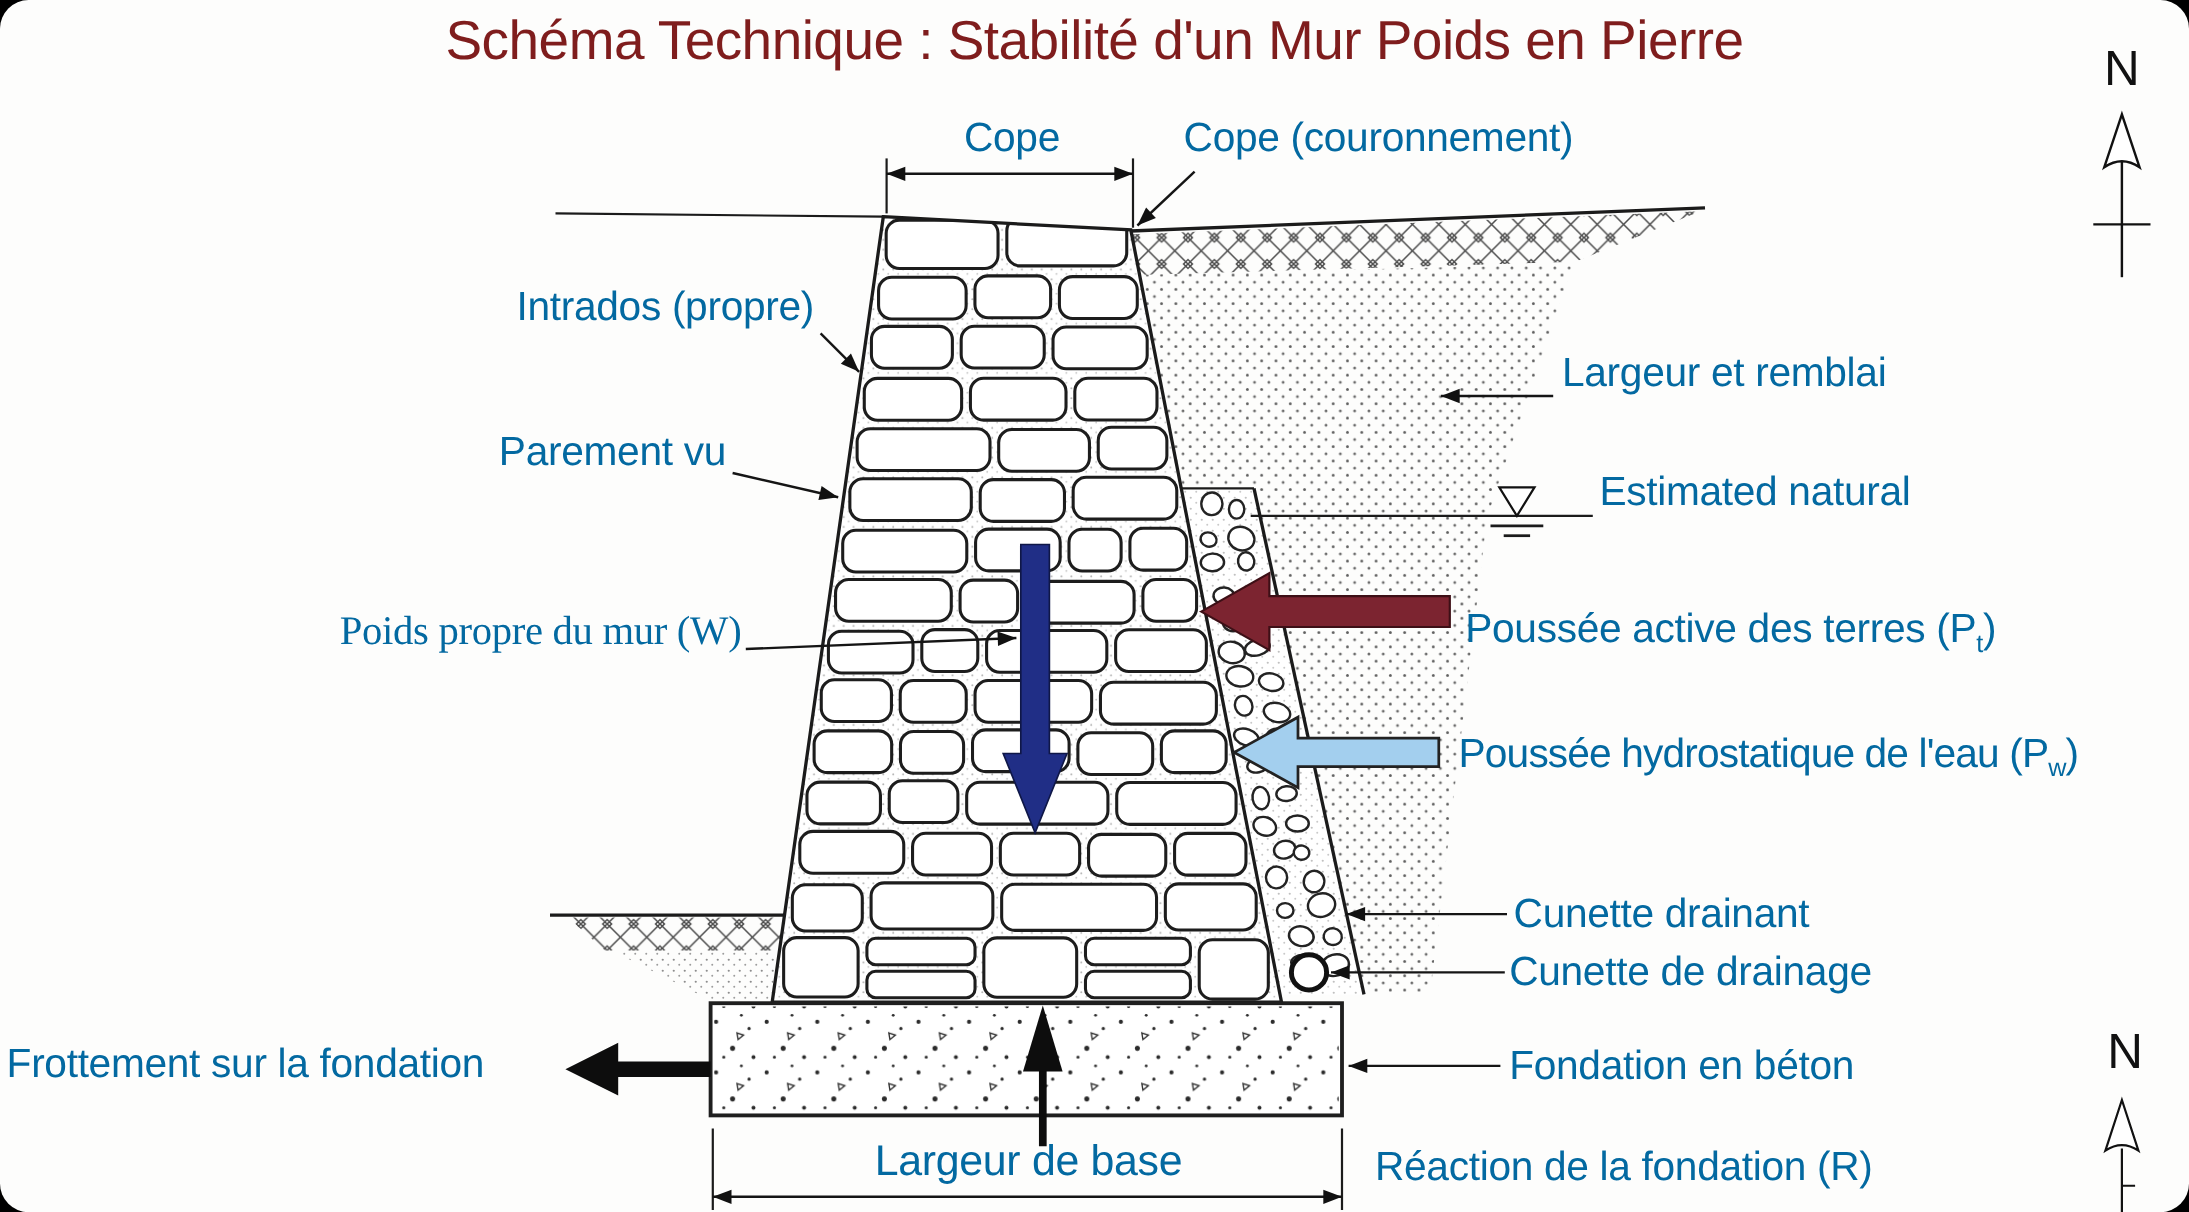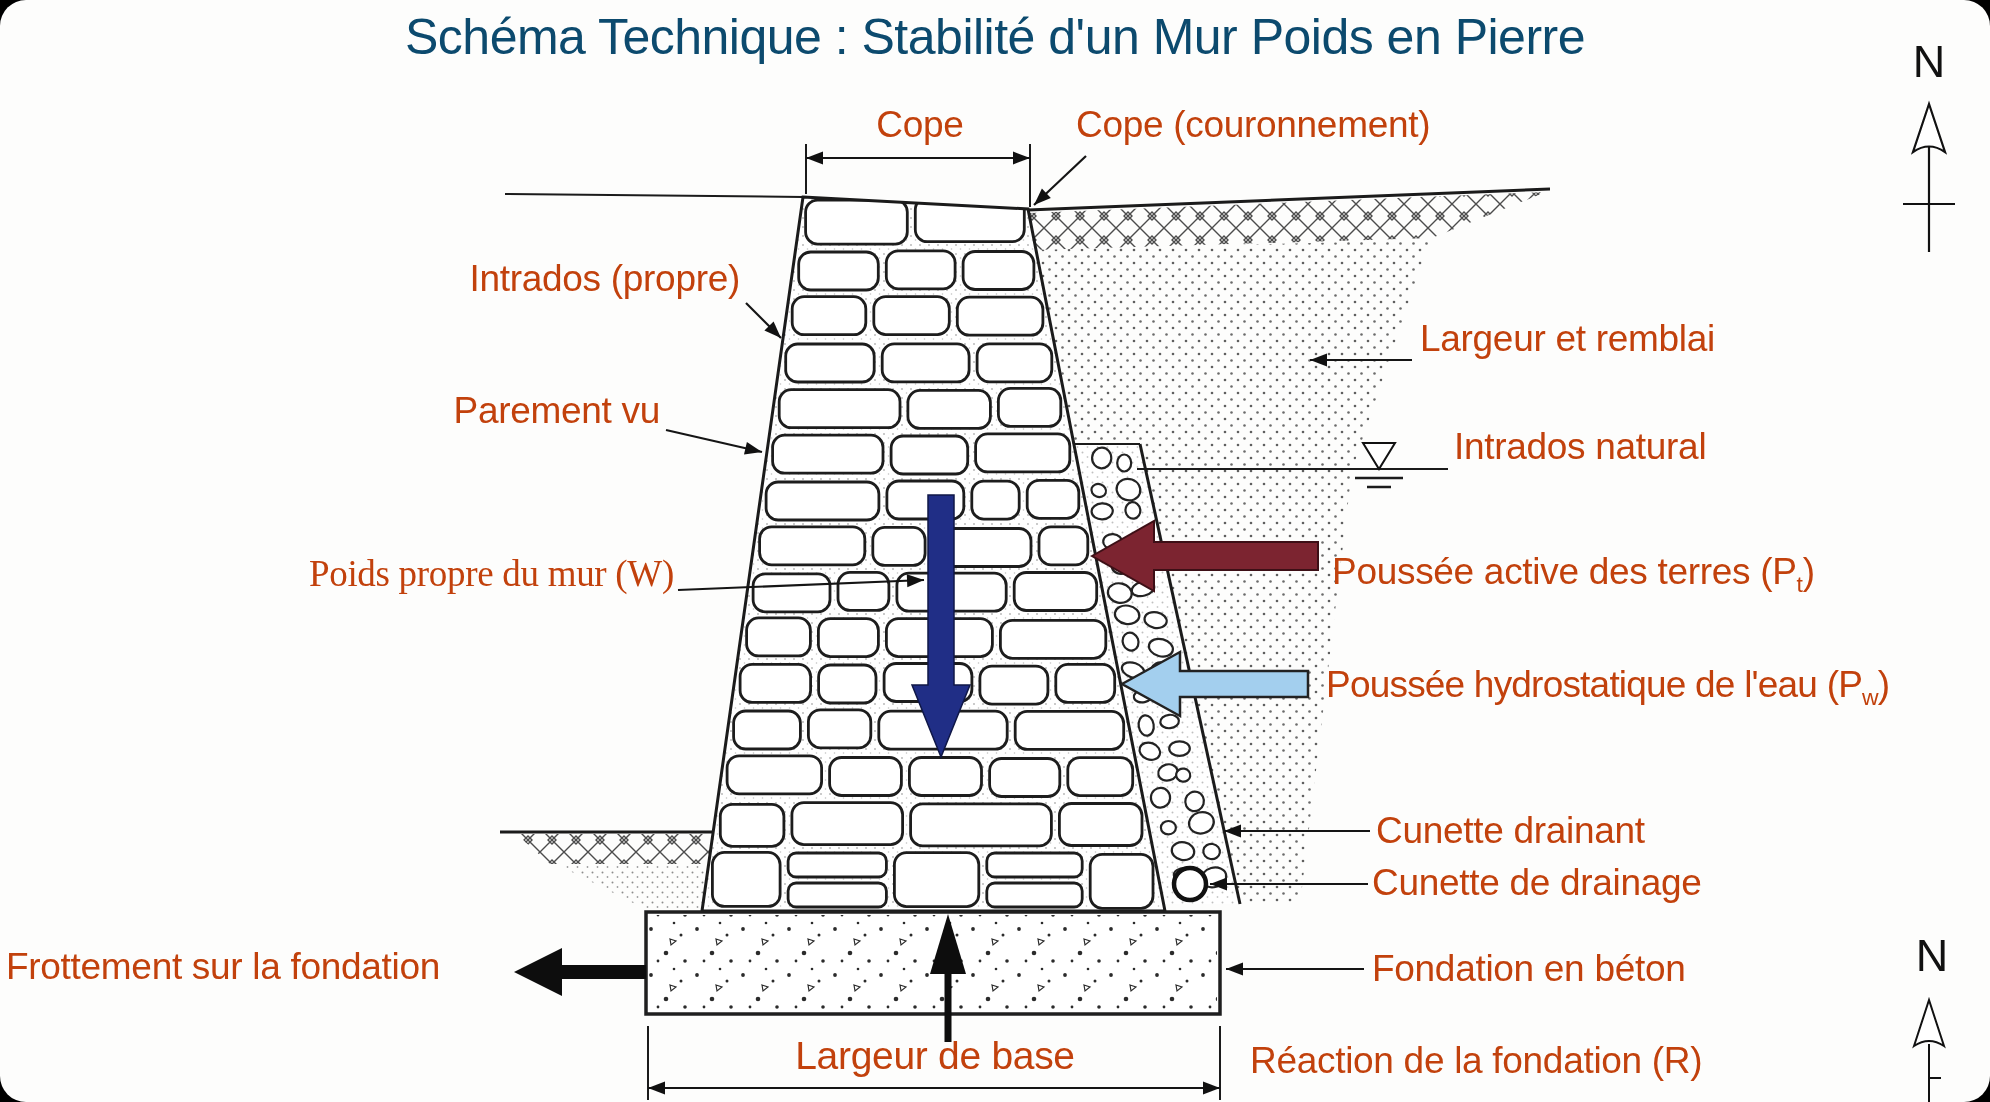--- a/index.html
+++ b/index.html
@@ -8,7 +8,7 @@
   svg{position:absolute;left:0;top:0;}
   .lbl{position:absolute;font-size:37px;line-height:1.15;color:#c2410c;white-space:nowrap;letter-spacing:-0.3px;}
   .lbl sub{font-size:0.62em;}
-  .title{position:absolute;left:0;right:0;top:8px;text-align:center;font-size:50px;letter-spacing:-0.5px;color:#0c4a6e;}
+  .title{position:absolute;left:0;right:0;top:8px;text-align:center;font-size:50px;letter-spacing:-0.5px;color:#7f1d1d;}
   .center{text-align:center;}
   .nmark{position:absolute;width:60px;text-align:center;font-size:45px;color:#111;}
   .stone{fill:#ffffff;stroke:#1d1d1d;stroke-width:2.8;}

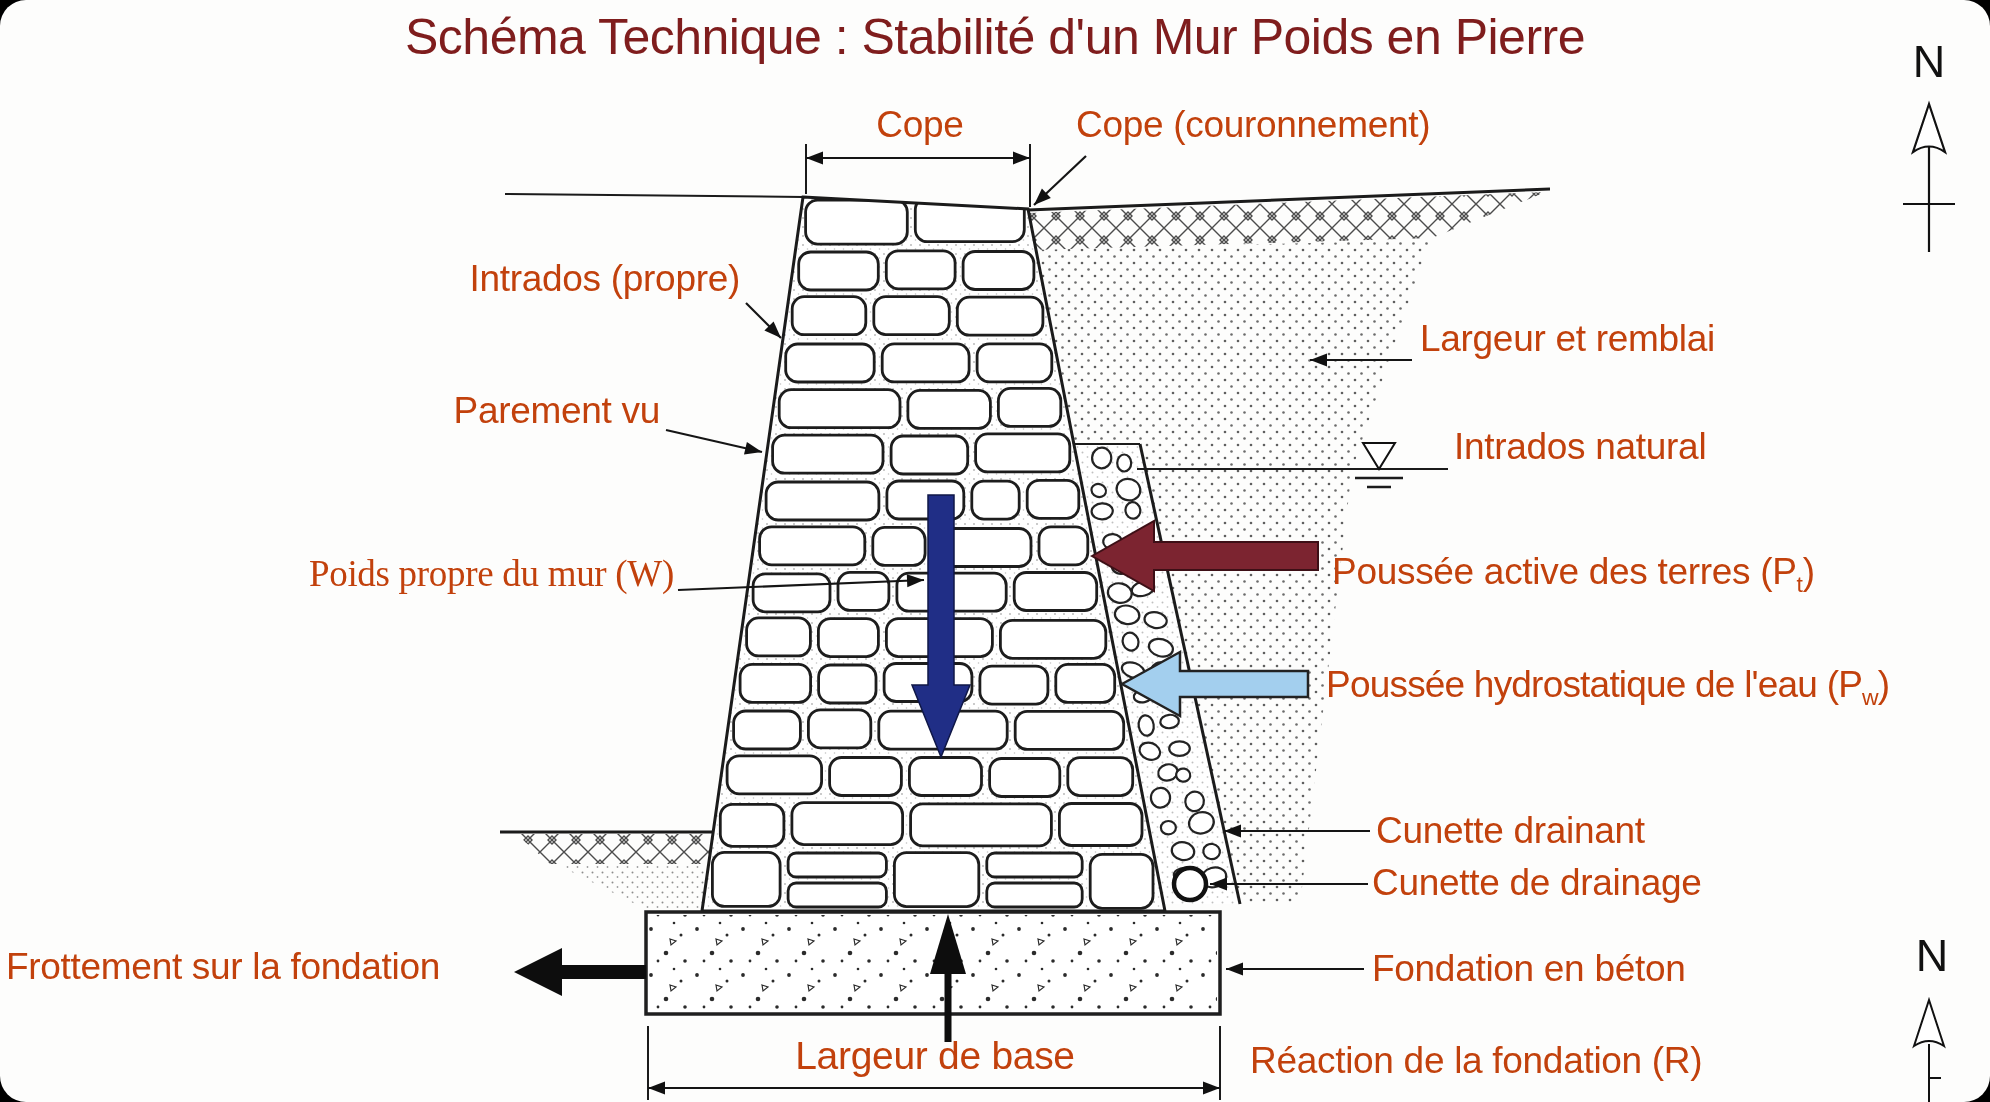--- a/index.html
+++ b/index.html
@@ -6,7 +6,7 @@
   .stage{position:relative;width:1990px;height:1102px;background:#fdfdfc;border-radius:26px;overflow:hidden;
          font-family:"Liberation Sans",sans-serif;color:#141414;}
   svg{position:absolute;left:0;top:0;}
-  .lbl{position:absolute;font-size:37px;line-height:1.15;color:#c2410c;white-space:nowrap;letter-spacing:-0.3px;}
+  .lbl{position:absolute;font-size:37px;line-height:1.15;color:#0369a1;white-space:nowrap;letter-spacing:-0.3px;}
   .lbl sub{font-size:0.62em;}
   .title{position:absolute;left:0;right:0;top:8px;text-align:center;font-size:50px;letter-spacing:-0.5px;color:#7f1d1d;}
   .center{text-align:center;}

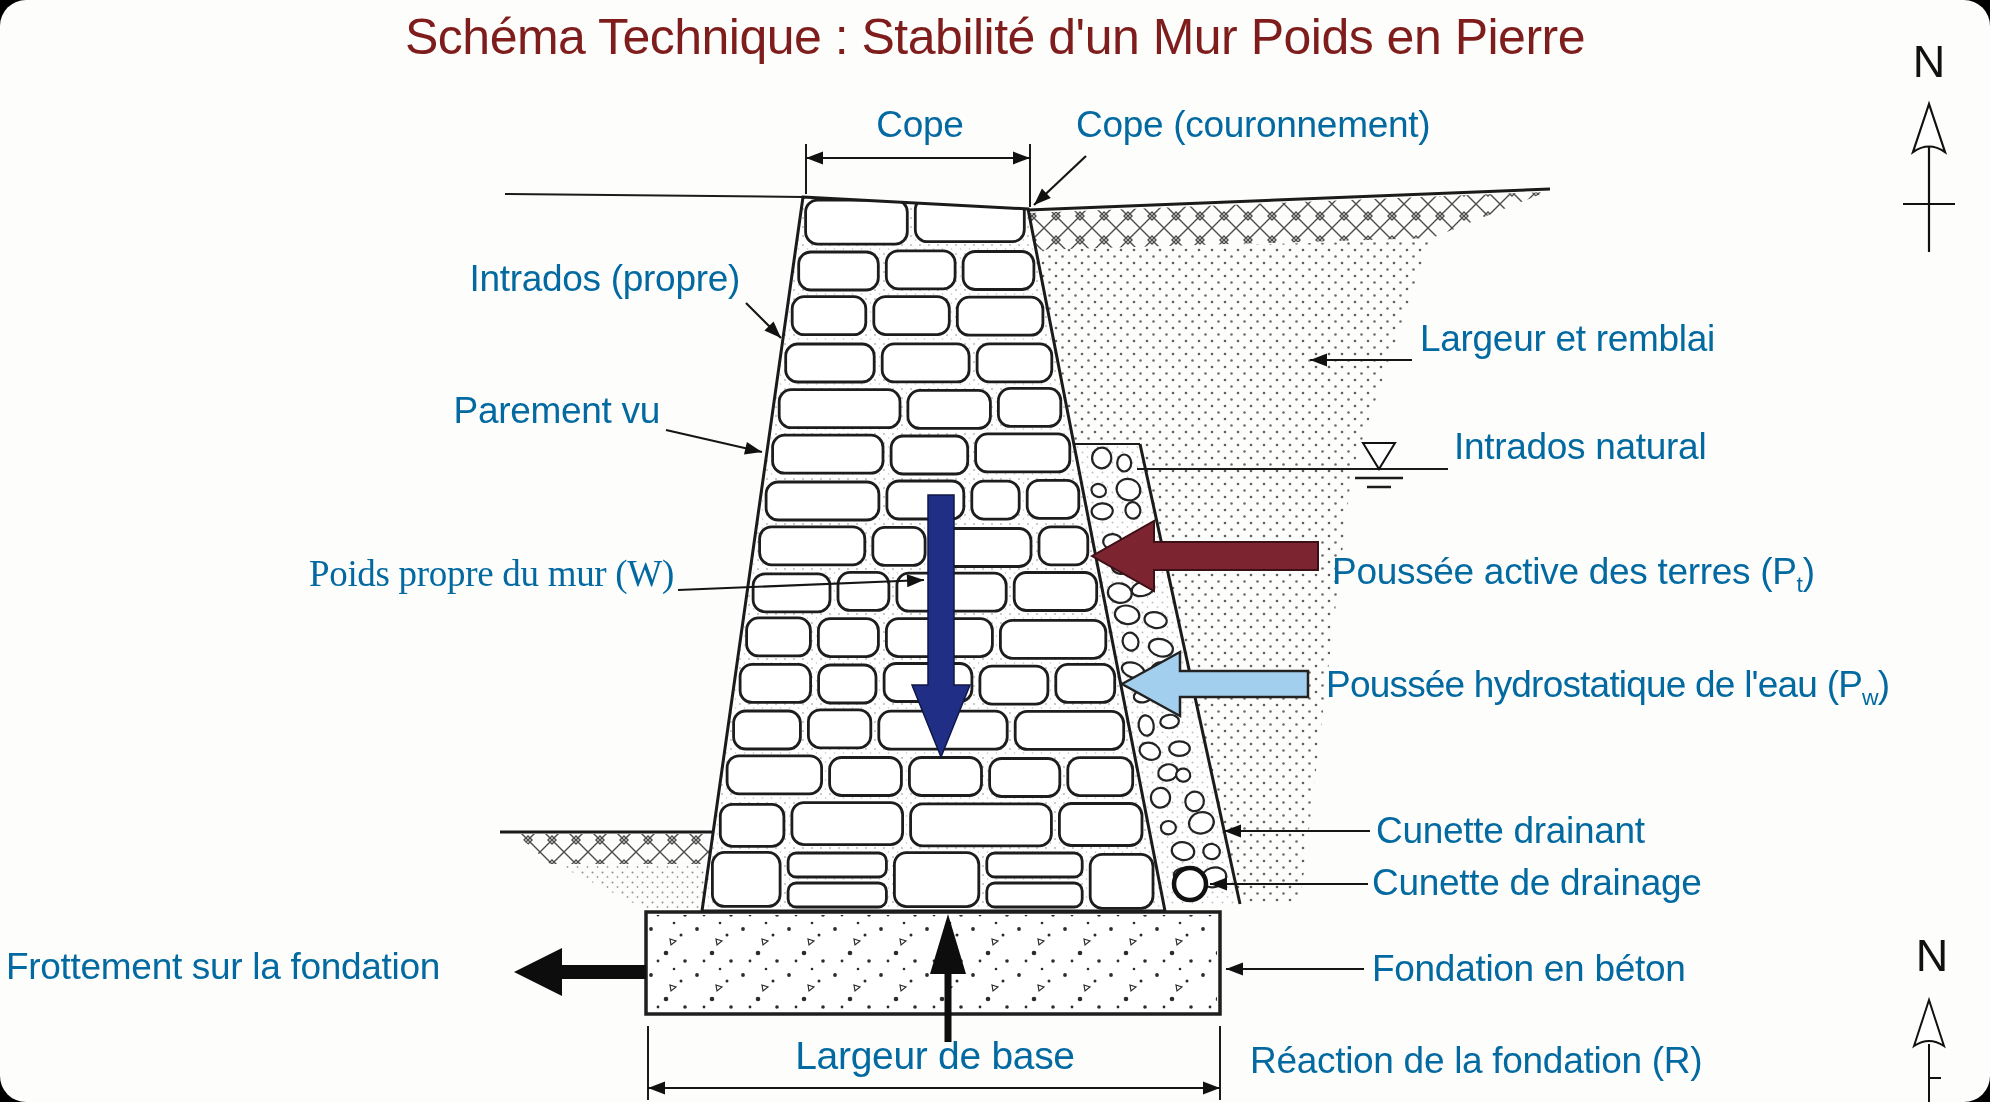--- a/index.html
+++ b/index.html
@@ -246,7 +246,7 @@
   <div class="lbl" style="right:1250px;top:258px;">Intrados (propre)</div>
   <div class="lbl" style="right:1330px;top:390px;">Parement vu</div>
   <div class="lbl" style="left:1420px;top:318px;">Largeur et remblai</div>
-  <div class="lbl" style="left:1454px;top:426px;">Intrados natural</div>
+  <div class="lbl" style="left:1454px;top:426px;">Estimated natural</div>
 
   <div class="lbl" style="left:1332px;top:551px;"><span>Poussée active des terres (P</span><sub>t</sub><span>)</span></div>
 

